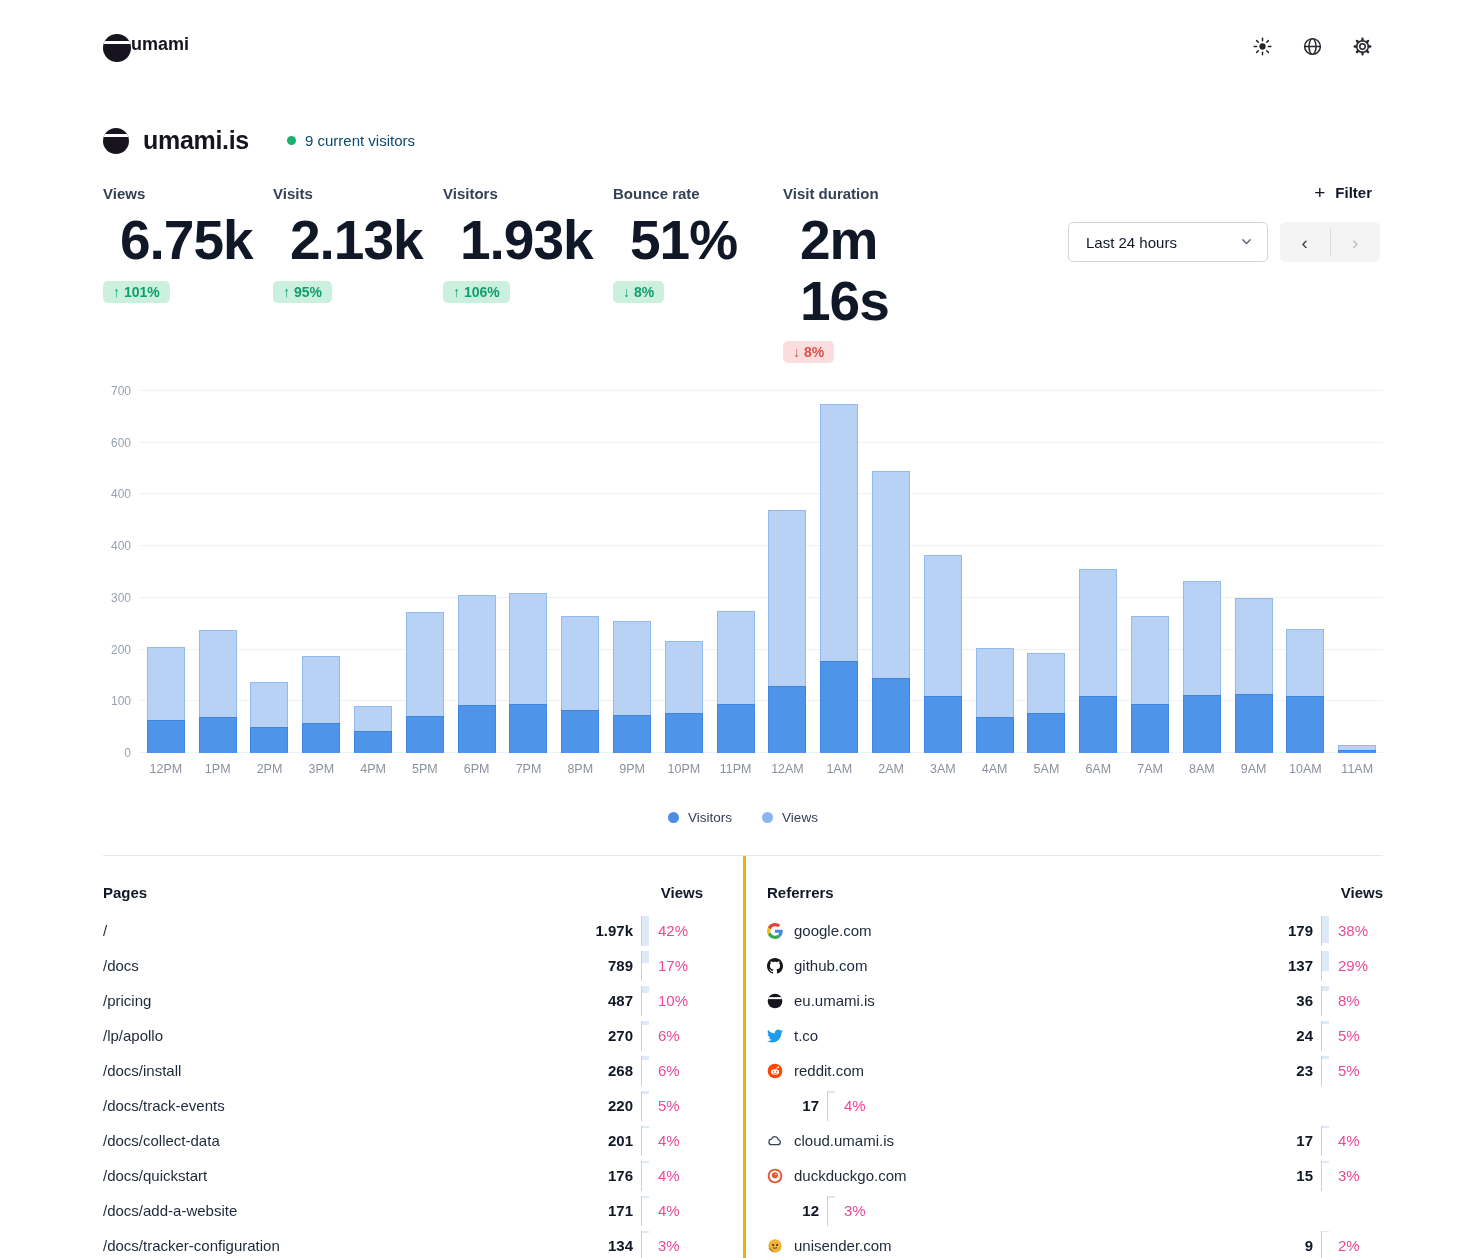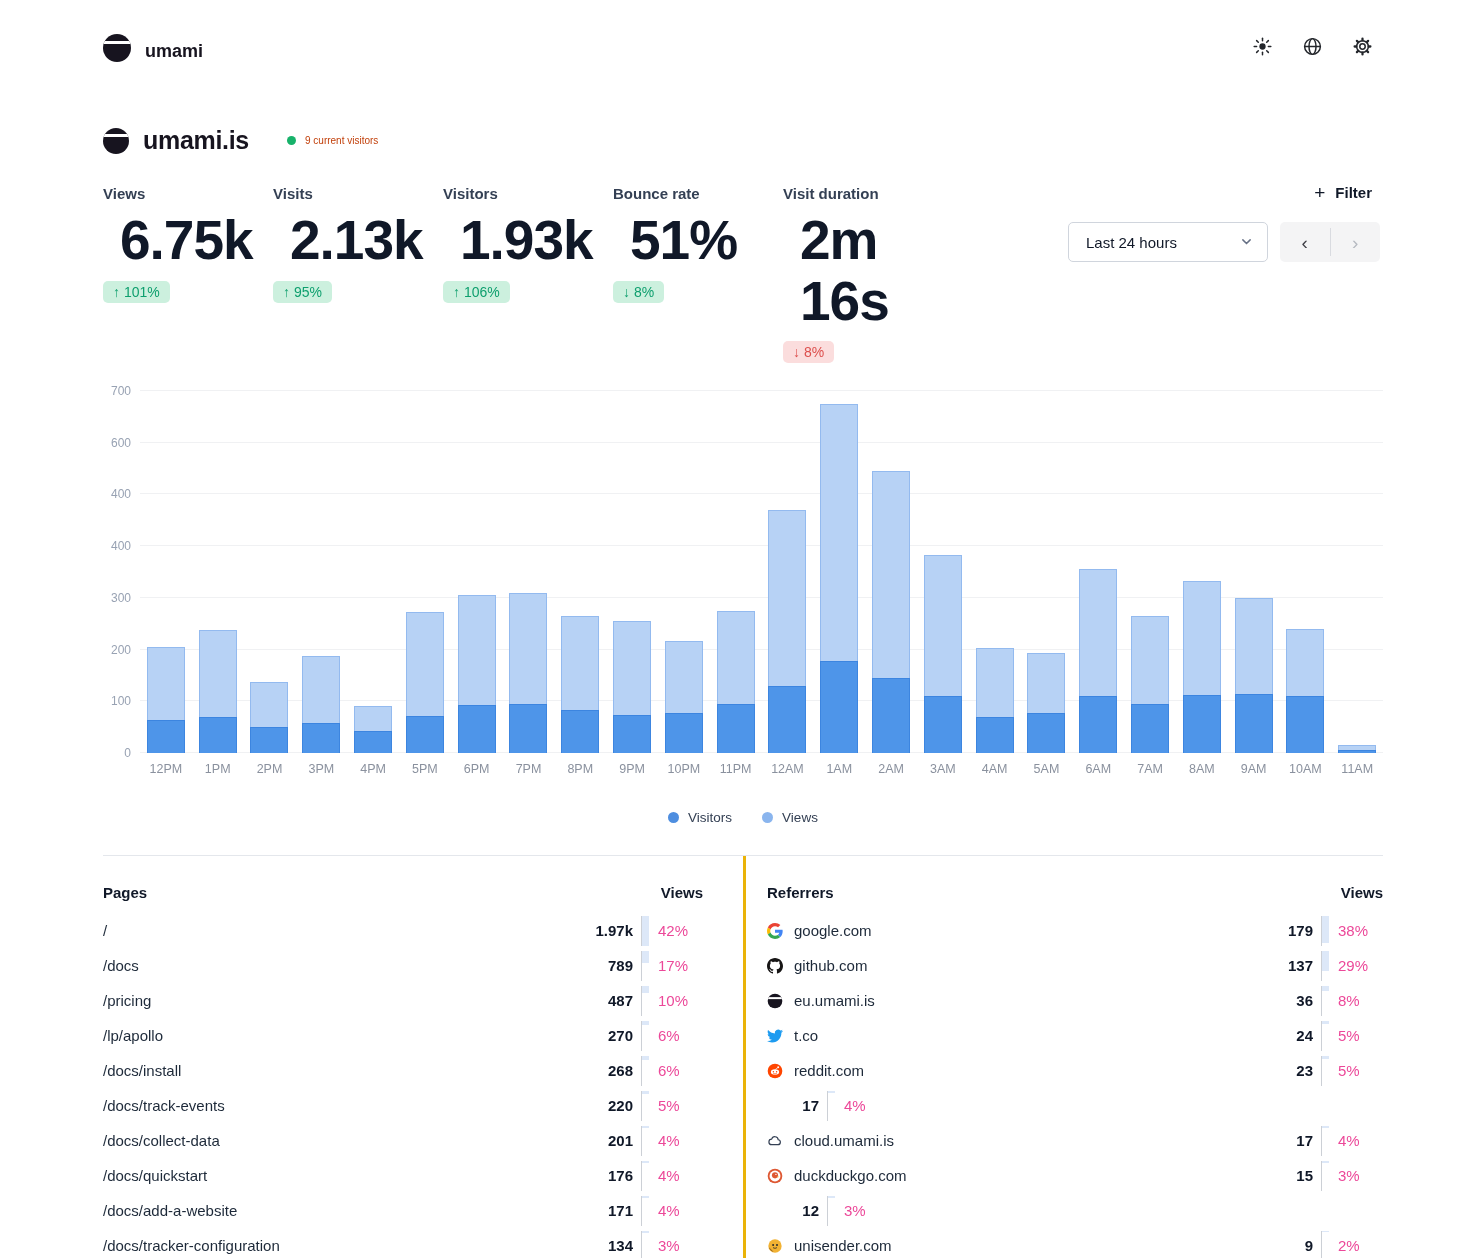--- a/index.html
+++ b/index.html
@@ -8,7 +8,7 @@
 
   
   .app-header { display:flex; align-items:center; justify-content:space-between; padding:30px 103px 0 103px; }
-  .brand { display:flex; align-items:flex-end; gap:14px; cursor:pointer; }
+  .brand { display:flex; align-items:flex-start; gap:0; cursor:pointer; }
   .brand-name { font-size:18px; font-weight:700; color:#17141f; }
   .umami-logo { display:inline-block; border-radius:50%; background:#17141f; position:relative; overflow:hidden; }
   .umami-logo::after { content:""; position:absolute; left:-2px; right:-2px; top:24%; height:13%; background:#fff; }

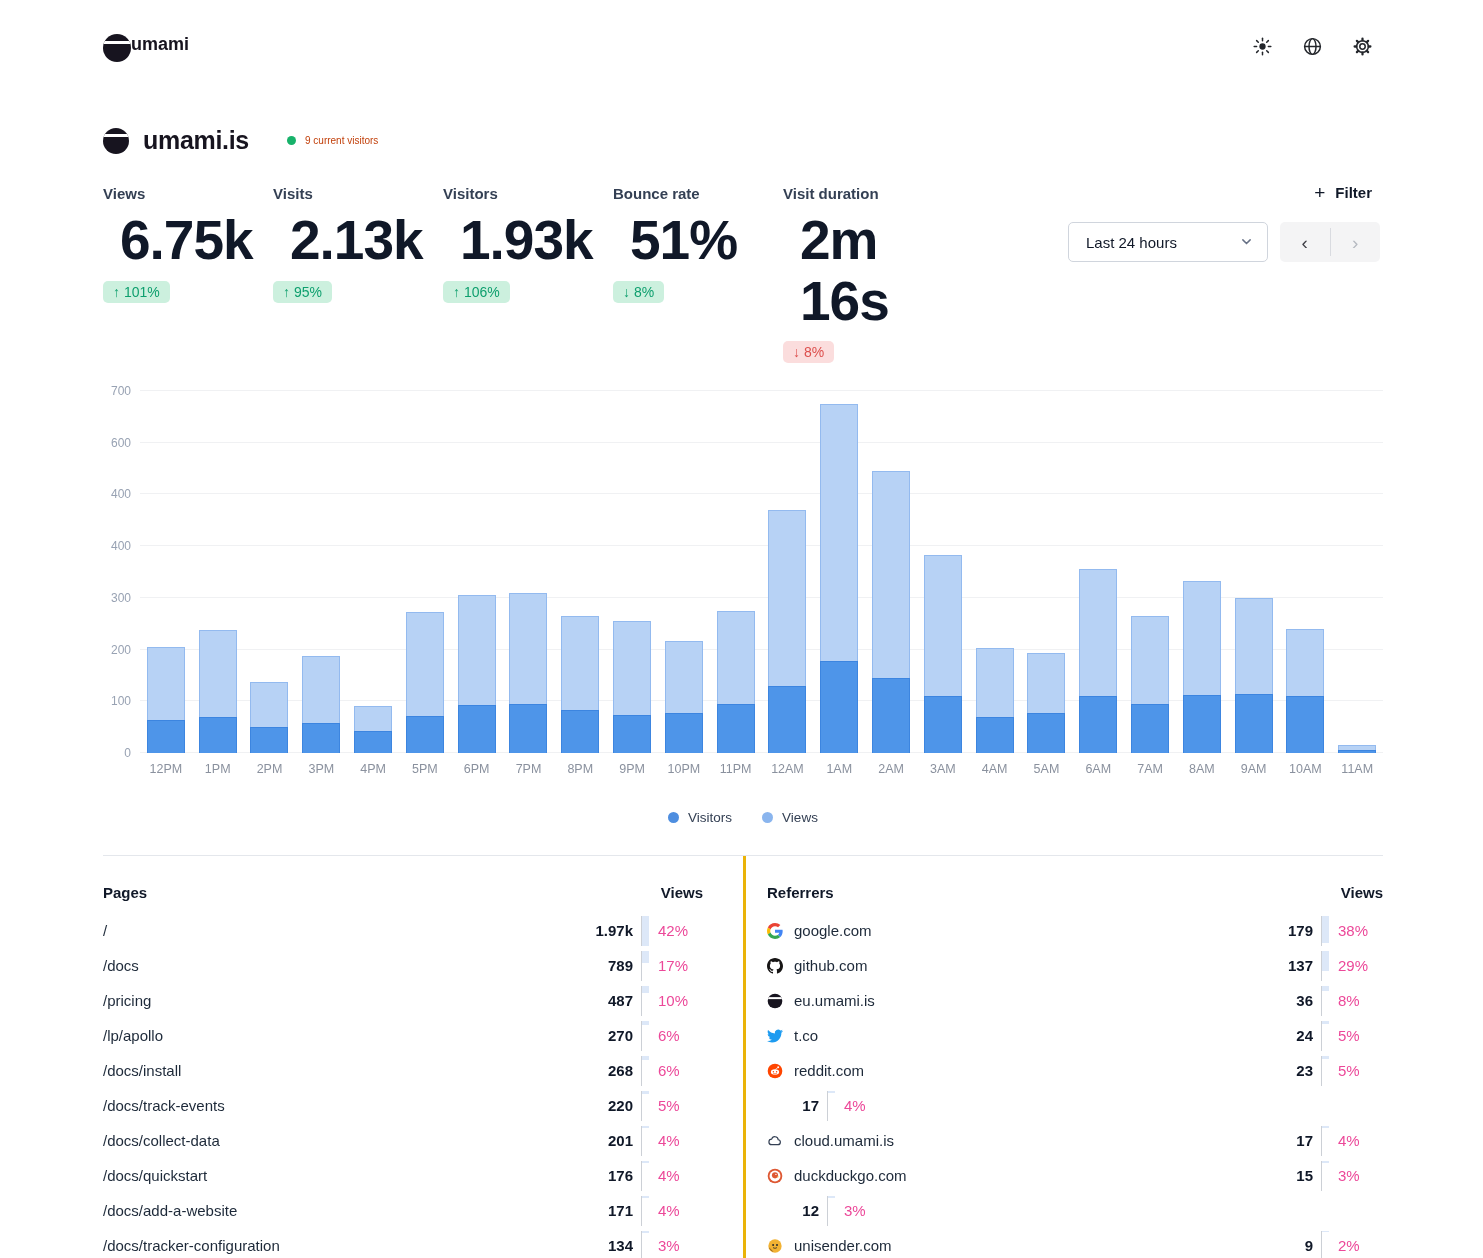--- a/index.html
+++ b/index.html
@@ -22,7 +22,7 @@
   .site-name { font-size:25px; font-weight:700; color:#17141f; letter-spacing:-0.3px; }
   .live { display:flex; align-items:center; gap:9px; margin-left:24px; }
   .live-dot { width:9px; height:9px; border-radius:50%; background:#17b26a; }
-  .live-text { font-size:10px; color:#c2410c; }
+  .live-text { font-size:15px; color:#0c4a6e; }
 
   
   .metrics-row { display:flex; padding:30px 103px 0 103px; position:relative; }

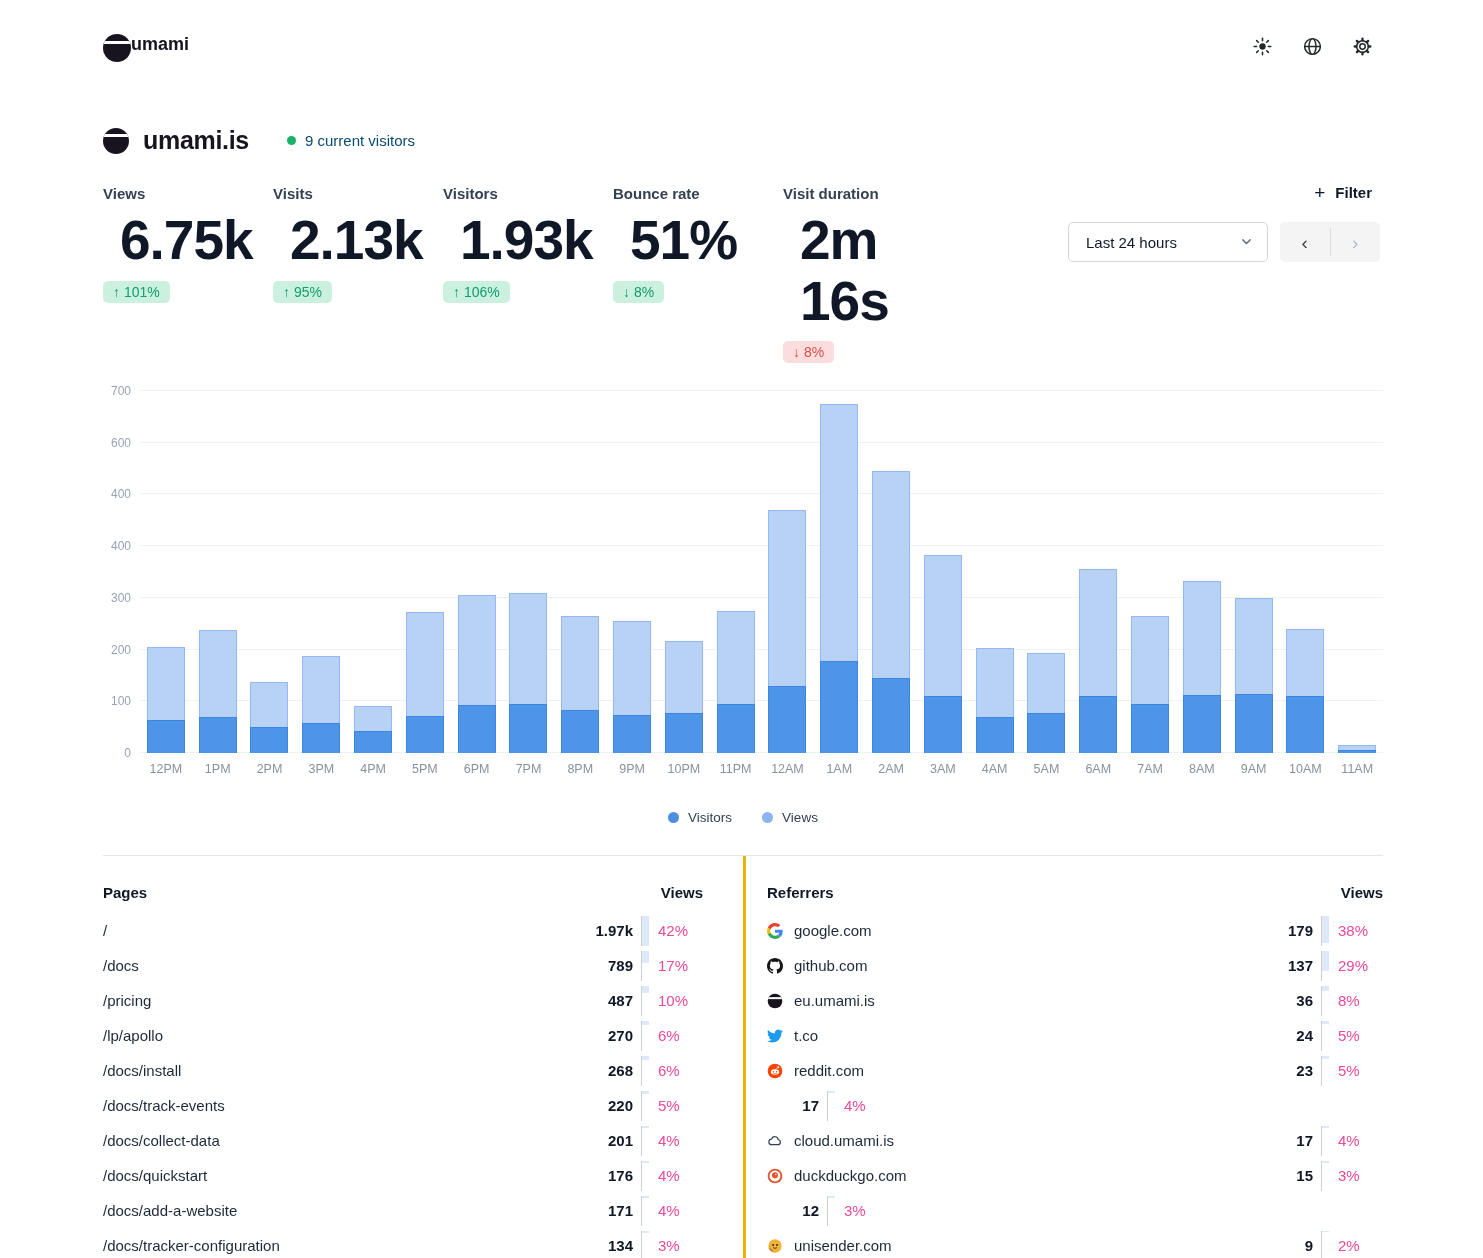--- a/index.html
+++ b/index.html
@@ -29,7 +29,7 @@
   .metric { width:170px; }
   .metric-label { font-size:15px; font-weight:700; color:#344054; }
   .metric-value { font-size:55px; font-weight:700; color:#101828; letter-spacing:-1px; margin-top:8px; line-height:1.1;margin-left:17px; }
-  .badge { display:inline-flex; align-items:center; gap:4px; margin-top:10px; padding:3px 10px; border-radius:5px; font-size:14px; font-weight:400; }
+  .badge { display:inline-flex; align-items:center; gap:4px; margin-top:10px; padding:3px 10px; border-radius:5px; font-size:14px; font-weight:700; }
   .badge.positive { background:#ccf0de; color:#0e9f6e; }
   .badge.negative { background:#fbdddd; color:#dd4f4d; }
 

